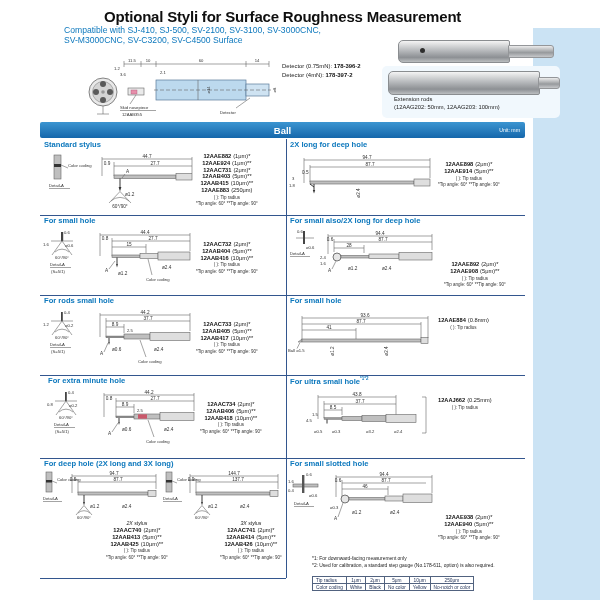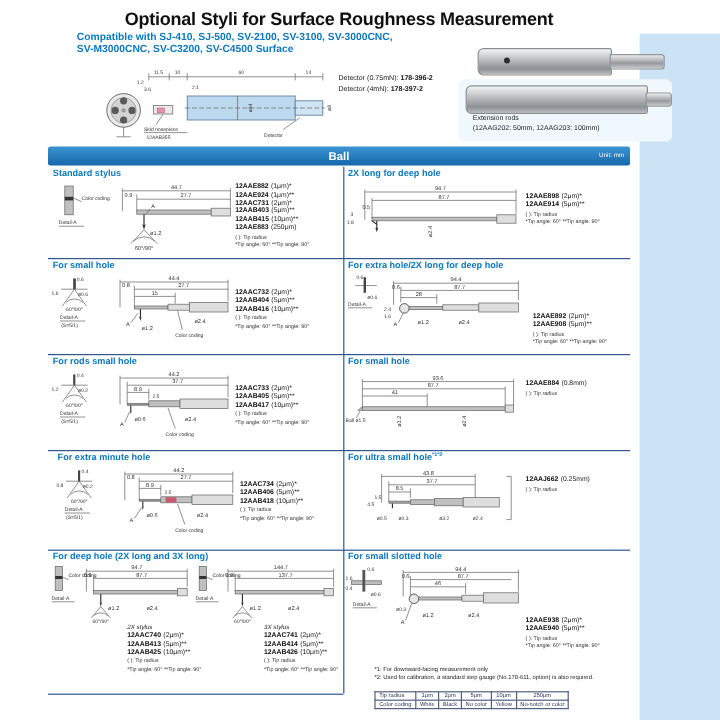--- a/index.html
+++ b/index.html
@@ -7,7 +7,7 @@
         font-family:"Liberation Sans",sans-serif;color:#222;}
   
   .title{position:absolute;left:64px;top:8px;font-size:15px;font-weight:bold;color:#0f0f0f;letter-spacing:-0.2px;margin-left:40px;}
-  .sub{position:absolute;left:64px;font-size:8.6px;font-weight:bold;color:#0d78bd;line-height:10px;}
+  .sub{position:absolute;left:64px;font-size:8.6px;font-weight:normal;color:#0d78bd;line-height:10px;}
   
   .strip{position:absolute;left:533px;top:28px;width:67px;height:572px;background:#cbe3f4;}
   

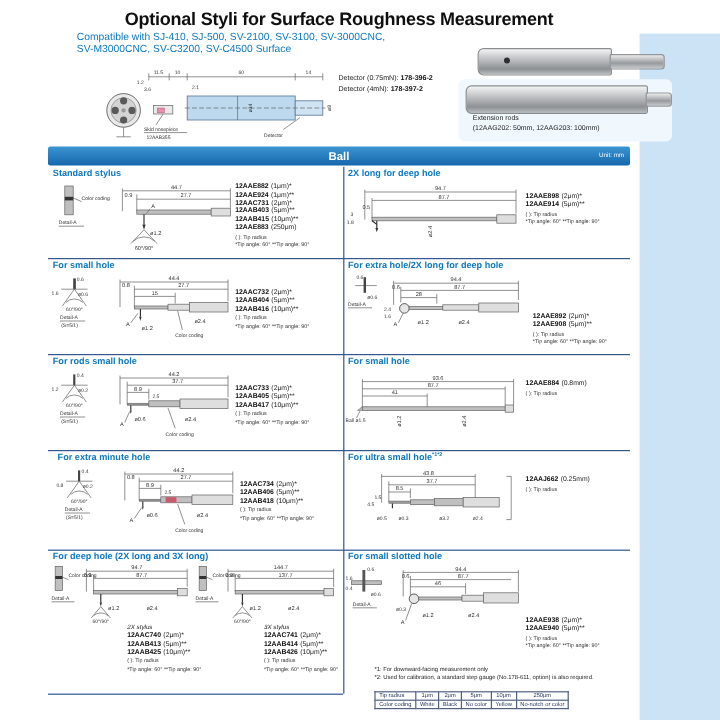--- a/index.html
+++ b/index.html
@@ -31,7 +31,7 @@
   .vline{position:absolute;left:286px;top:139px;width:1px;height:439px;background:#33568e;}
   .bline{position:absolute;left:40px;top:578px;width:246px;height:1px;background:#33568e;}
   
-  .sec{position:absolute;}
+  .sec{position:absolute;text-align:center;}
   .stitle{position:absolute;left:4px;top:1px;font-size:7.6px;font-weight:bold;color:#0d78bd;white-space:nowrap;}
   .stitle sup{font-size:4.5px;}
   .diag{position:absolute;overflow:visible;}

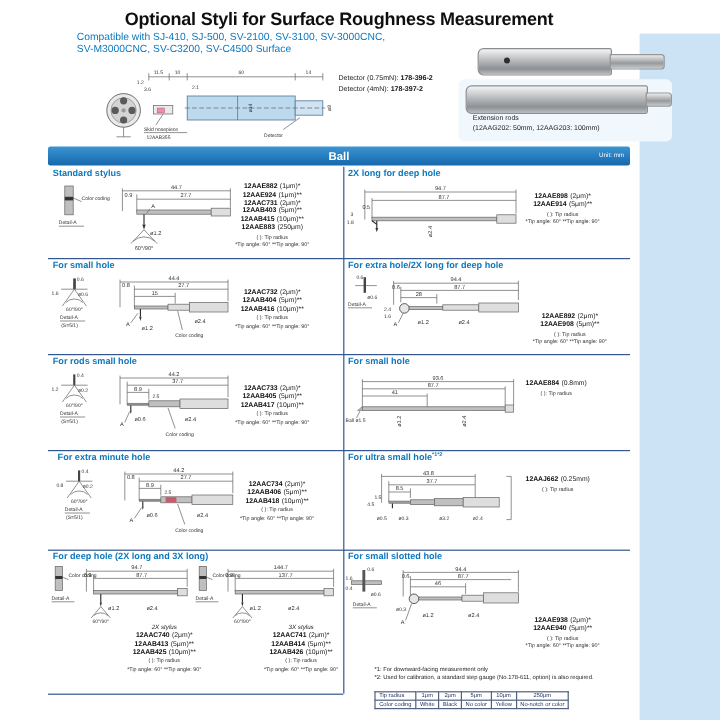--- a/index.html
+++ b/index.html
@@ -256,7 +256,7 @@
   </section>
 
   <section class="sec" style="left:286px;top:215px;width:239px;height:80px">
-    <div class="stitle">For extra hole/2X long for deep hole</div>
+    <div class="stitle">For small also/2X long for deep hole</div>
     <svg class="diag" style="left:2px;top:13px" width="150" height="62">
       <line x1="8" y1="10" x2="26" y2="10"></line>
         <rect x="15" y="3" width="2" height="13" fill="#444"></rect>

